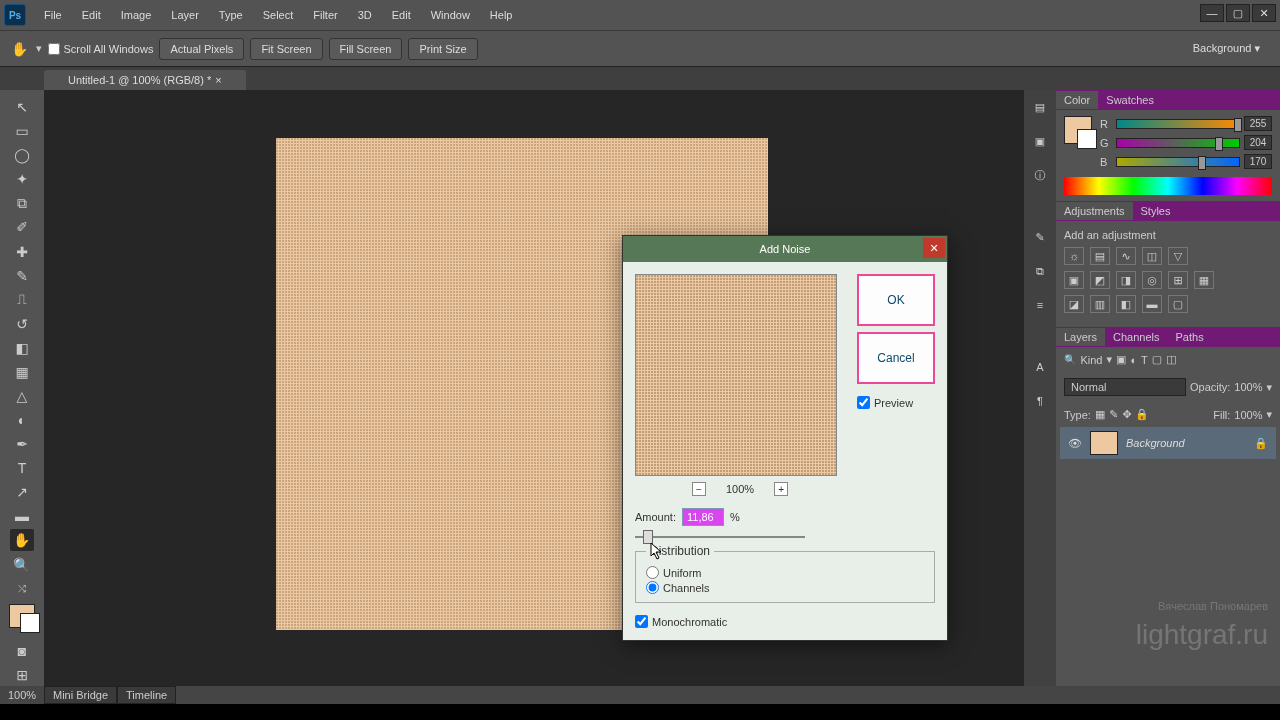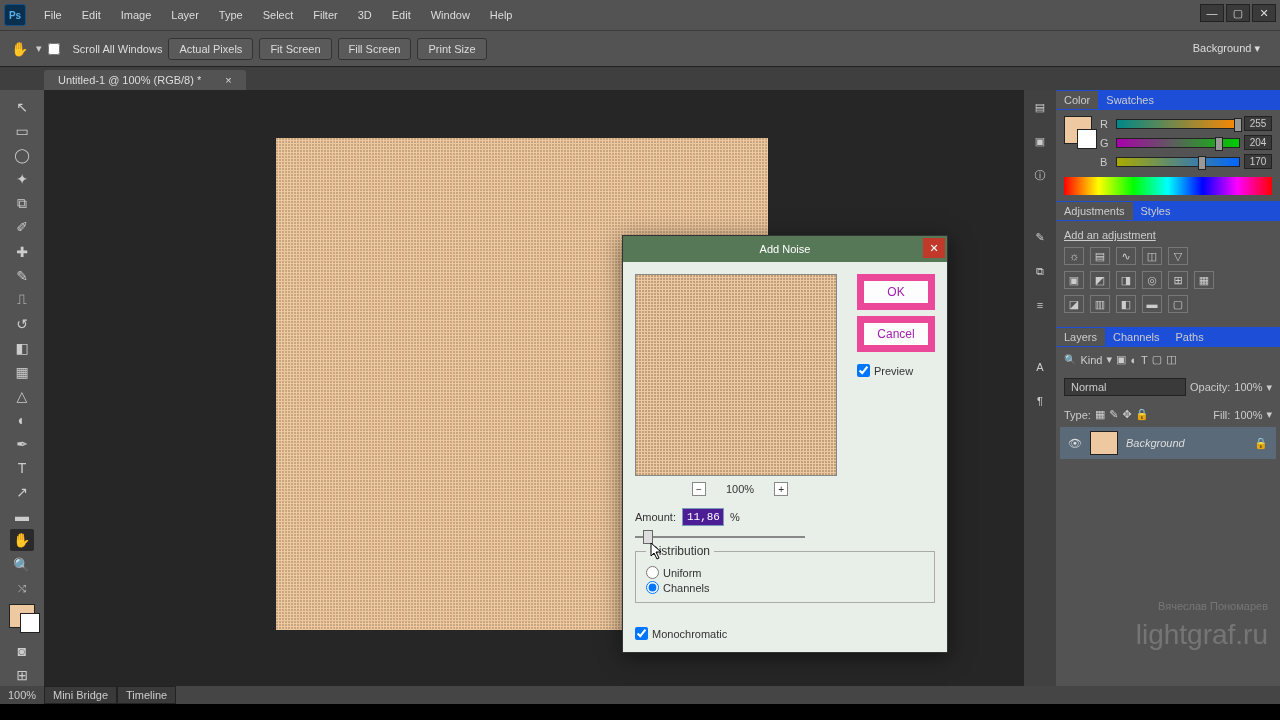--- a/index.html
+++ b/index.html
@@ -12,7 +12,7 @@
 .win-btn { width: 24px; height: 18px; background: #3a3a3a; border: 1px solid #222; margin-left: 2px; display: flex; align-items: center; justify-content: center; color: #ddd; }
 .optbar { height: 36px; background: #535353; border-top: 1px solid #3a3a3a; display: flex; align-items: center; padding: 0 10px; gap: 6px; }
 .hand-icon { width: 20px; height: 20px; display: flex; align-items: center; justify-content: center; color: #ddd; font-size: 14px; }
-.chk { display: flex; align-items: center; gap: 13px; color: #ddd; }
+.chk { display: flex; align-items: center; gap: 4px; color: #ddd; }
 .chk input { width: 12px; height: 12px; }
 .btn-op { background: #5a5a5a; border: 1px solid #333; border-radius: 3px; padding: 4px 10px; color: #ddd; font-size: 11px; cursor: default; }
 .essentials { margin-left: auto; padding: 4px 10px; color: #ddd; }

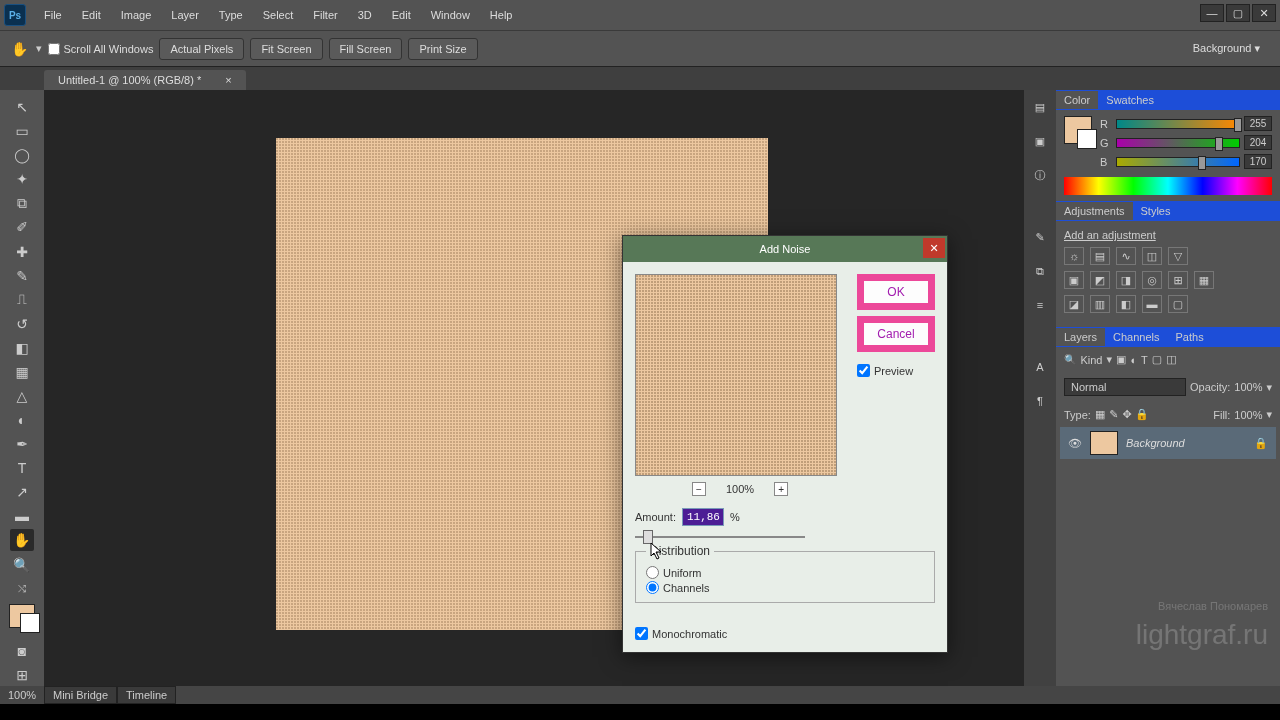--- a/index.html
+++ b/index.html
@@ -17,7 +17,7 @@
 .btn-op { background: #5a5a5a; border: 1px solid #333; border-radius: 3px; padding: 4px 10px; color: #ddd; font-size: 11px; cursor: default; }
 .essentials { margin-left: auto; padding: 4px 10px; color: #ddd; }
 .tab-bar { height: 24px; background: #3f3f3f; display: flex; align-items: flex-end; padding-left: 44px; border-top: 1px solid #222; }
-.doc-tab { background: #535353; padding: 4px 14px; color: #ddd; border-top-left-radius: 3px; border-top-right-radius: 3px; display: flex; gap: 24px; }
+.doc-tab { background: #535353; padding: 4px 24px; color: #ddd; border-top-left-radius: 3px; border-top-right-radius: 3px; display: flex; gap: 4px; }
 .doc-tab .close { cursor: default; }
 .main { position: absolute; top: 90px; left: 0; right: 0; bottom: 18px; display: flex; }
 .toolbox { width: 44px; background: #535353; display: flex; flex-direction: column; align-items: center; padding-top: 6px; gap: 2px; }

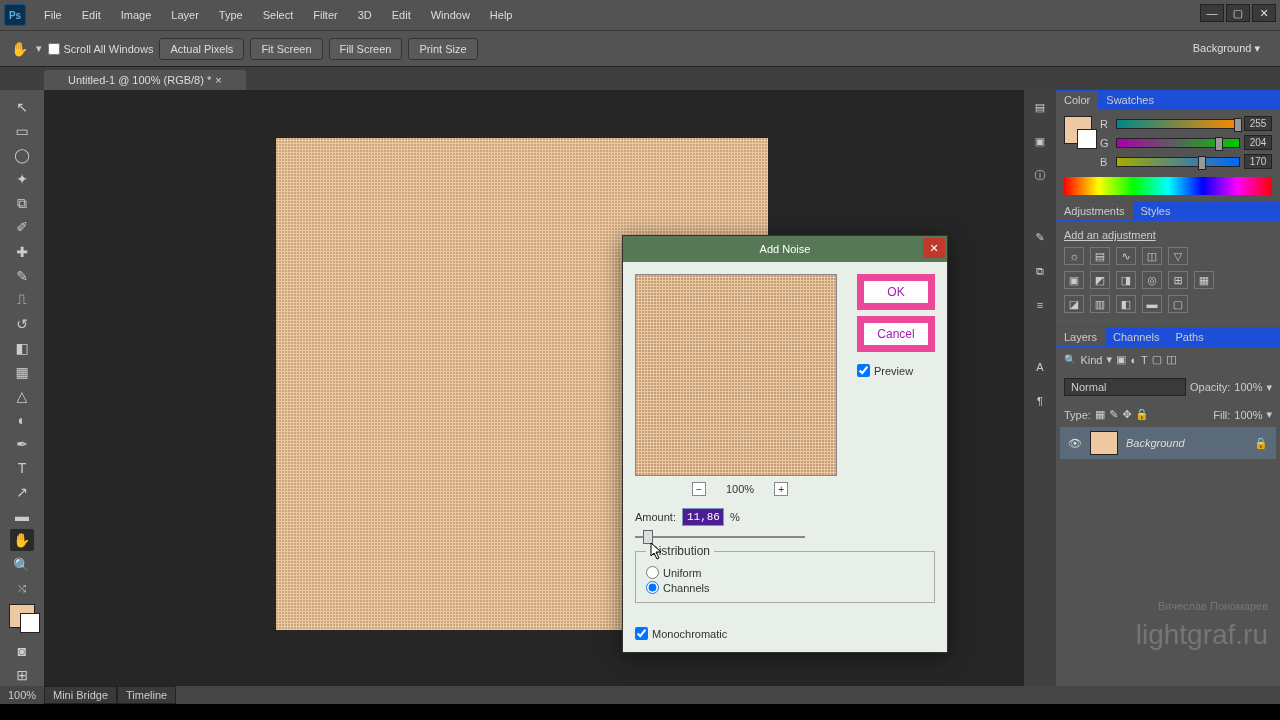--- a/index.html
+++ b/index.html
@@ -30,7 +30,7 @@
 .vstrip { position: absolute; top: 90px; bottom: 18px; width: 32px; background: #414141; right: 224px; display: flex; flex-direction: column; align-items: center; padding-top: 8px; gap: 16px; color: #ccc; }
 .vstrip .ico { width: 18px; height: 18px; display:flex; align-items:center; justify-content:center; }
 .panels { width: 224px; background: #414141; display: flex; flex-direction: column; }
-.panel-tabs { height: 20px; background: #1d4ed8; display: flex; align-items: center; color: #ccc; }
+.panel-tabs { height: 20px; background: #701a75; display: flex; align-items: center; color: #ccc; }
 .ptab { padding: 3px 8px; }
 .ptab.active { background: #535353; }
 .color-panel { padding: 6px 8px; background: #535353; }

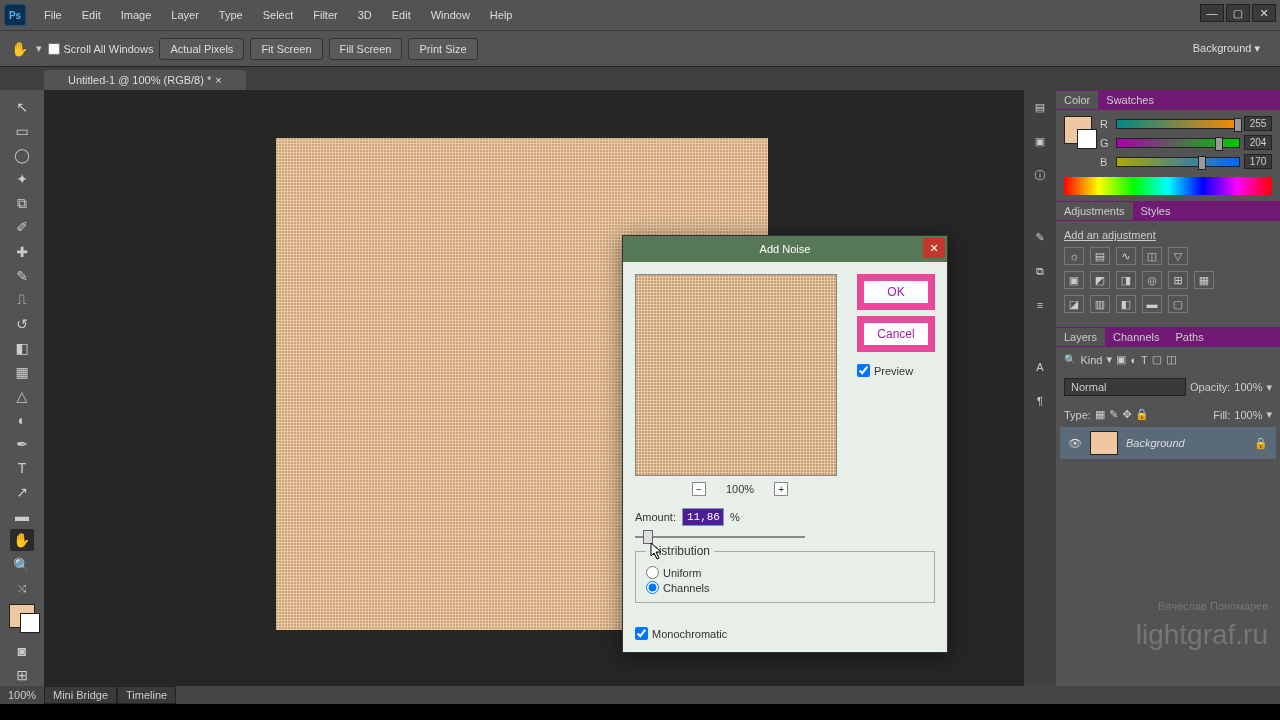--- a/index.html
+++ b/index.html
@@ -46,7 +46,7 @@
 .val { width: 28px; background: #3a3a3a; border: 1px solid #222; color: #ccc; text-align: center; padding: 1px 0; font-size: 10px; }
 .spectrum { height: 18px; background: linear-gradient(90deg, red, yellow, lime, cyan, blue, magenta, red); margin-top: 4px; }
 .adj-panel { padding: 8px; background: #535353; }
-.adj-title { color: #ccc; margin-bottom: 6px; text-decoration: underline; }
+.adj-title { color: #ccc; margin-bottom: 6px; }
 .adj-row { display: flex; gap: 6px; margin-bottom: 6px; }
 .adj-row .ai { width: 20px; height: 18px; border: 1px solid #777; display:flex; align-items:center; justify-content:center; color:#ccc; font-size:11px; }
 .layers-panel { flex: 1; background: #535353; display: flex; flex-direction: column; }

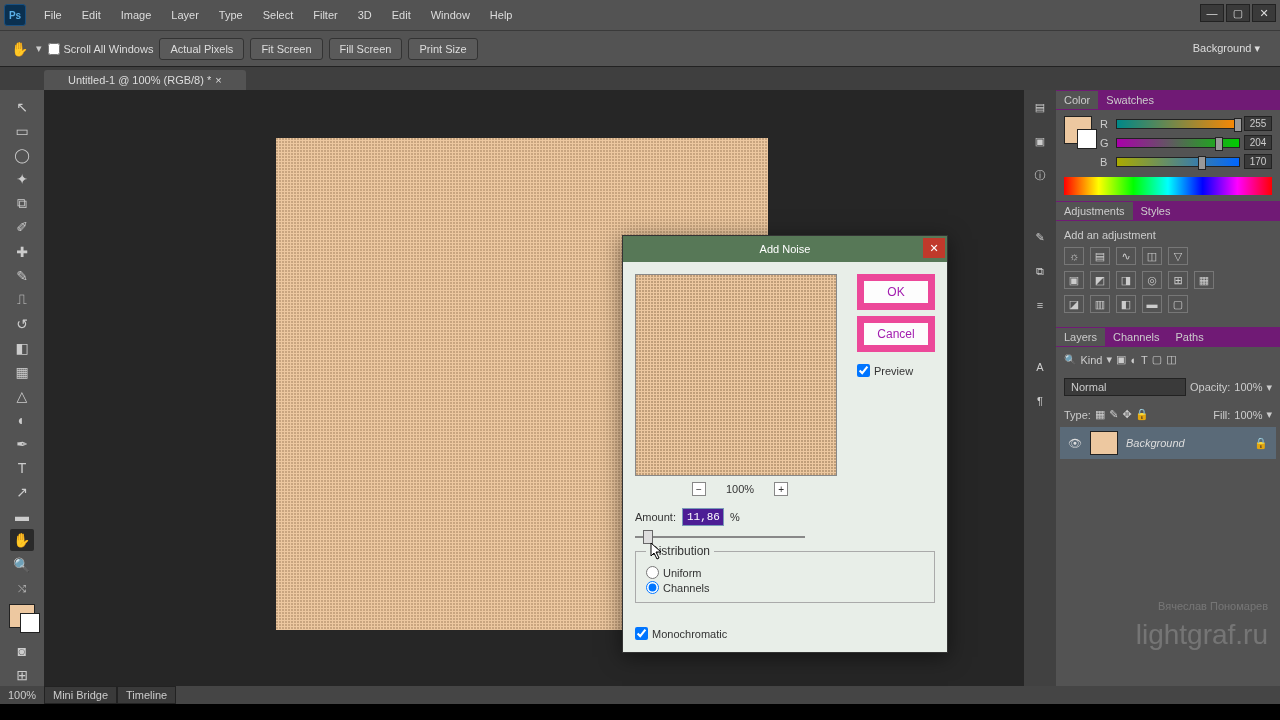--- a/index.html
+++ b/index.html
@@ -70,7 +70,7 @@
 .zoom-ctrl { display: flex; justify-content: center; align-items: center; gap: 20px; margin-top: 6px; font-size: 11px; color: #333; }
 .zoom-btn { width: 14px; height: 14px; border: 1px solid #888; display: flex; align-items: center; justify-content: center; font-size: 10px; background: #fff; }
 .dlg-right { width: 78px; display: flex; flex-direction: column; gap: 6px; }
-.dlg-btn { background: #fdfdfd; border: 7px solid #ec4899; padding: 4px 0; text-align: center; color: #a21caf; cursor: default; font-size: 12px; }
+.dlg-btn { background: #fdfdfd; border: 2px solid #ec4899; padding: 17px 0; text-align: center; color: #0c4a6e; cursor: default; font-size: 12px; }
 .dlg-chk { display: flex; align-items: center; gap: 4px; margin-top: 6px; color: #333; font-size: 12px; }
 .dlg-bottom { padding: 0 12px 12px; }
 .amt-row { display: flex; align-items: center; gap: 6px; color: #333; font-size: 12px; }

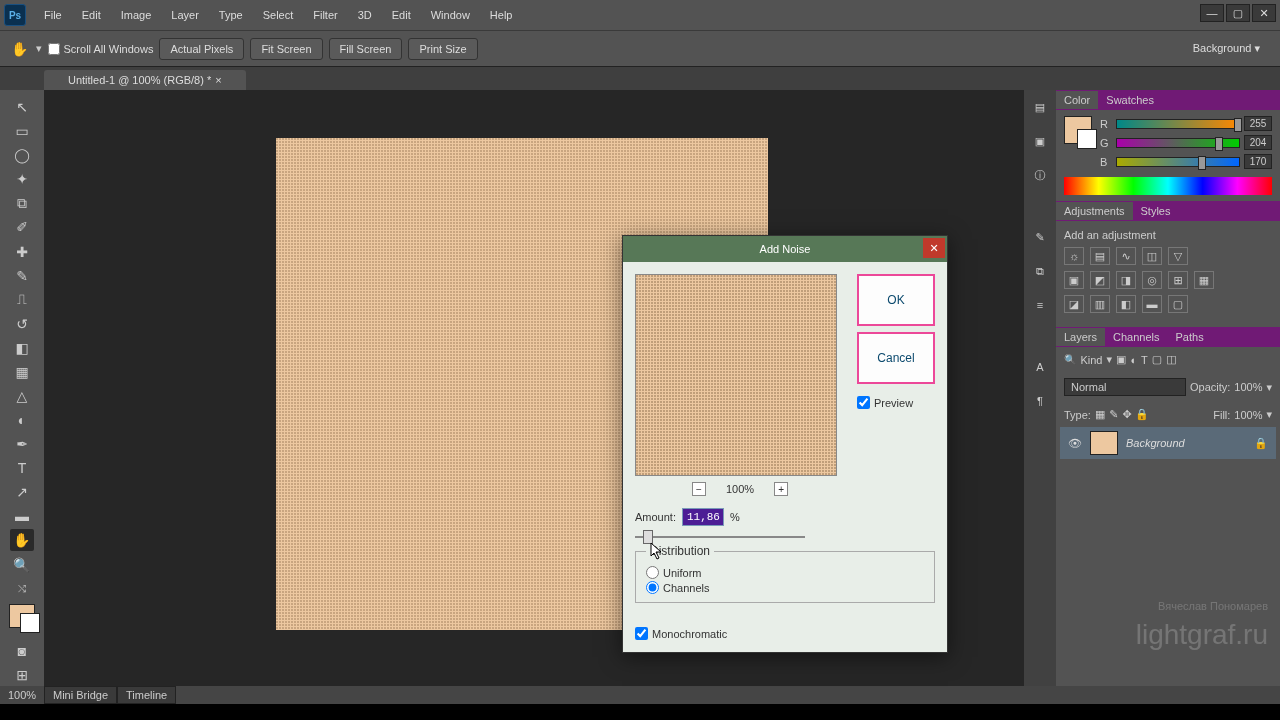--- a/index.html
+++ b/index.html
@@ -75,7 +75,7 @@
 .dlg-bottom { padding: 0 12px 12px; }
 .amt-row { display: flex; align-items: center; gap: 6px; color: #333; font-size: 12px; }
 .amt-input { width: 42px; border: 1px solid #7a9ab8; padding: 2px 4px; background: #fff; color: #000; text-align: left; }
-.amt-input.sel { background: #4c1d95; color: #fff; font-family: Liberation Mono, monospace; }
+.amt-input.sel { background: #d946ef; color: #fff; }
 .slider-track { width: 170px; height: 2px; background: #888; margin: 10px 0 4px; position: relative; }
 .slider-track .knob { position: absolute; top: -6px; width: 10px; height: 14px; background: #ddd; border: 1px solid #666; left: 8px; }
 .fieldset { border: 1px solid #aaa; padding: 6px 10px 8px; margin-top: 6px; }

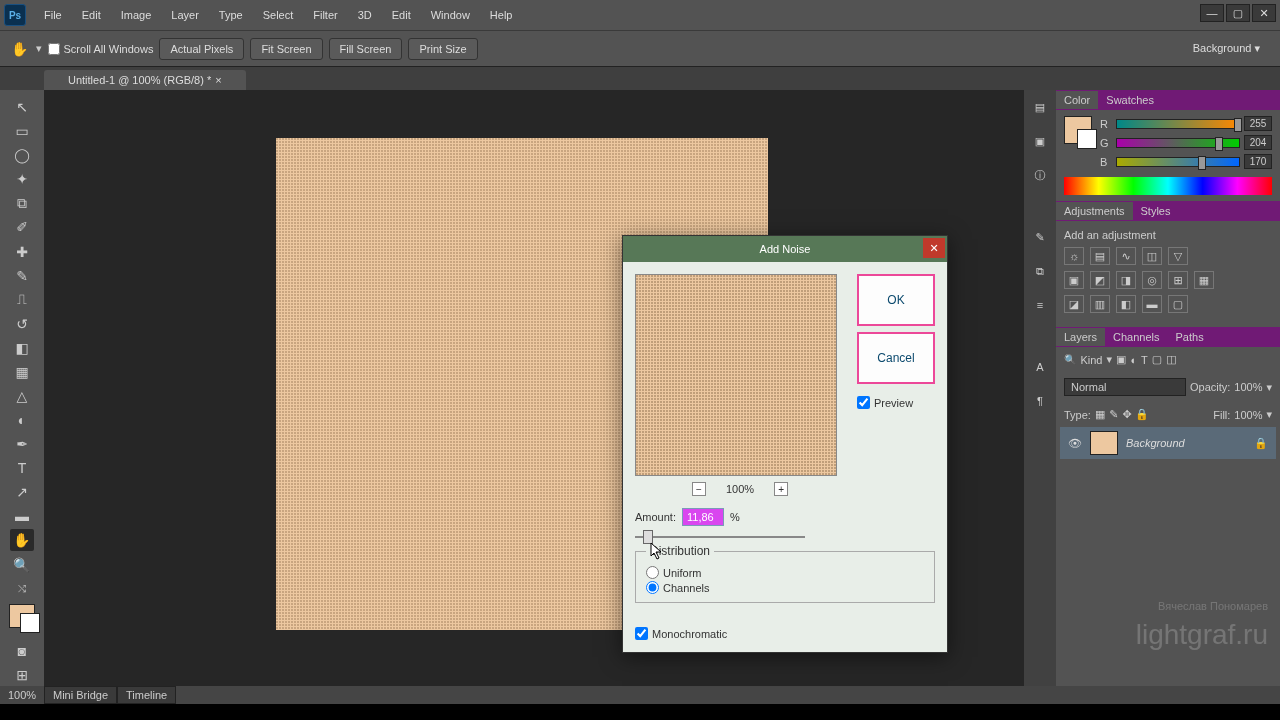--- a/index.html
+++ b/index.html
@@ -332,7 +332,7 @@
             <span>Channels</span>
           </label>
       </fieldset>
-      <label class="dlg-chk" style="margin-top:24px">
+      <label class="dlg-chk" style="margin-top:12px">
           <input type="checkbox" checked="" style="">
           <span>Monochromatic</span>
         </label>

